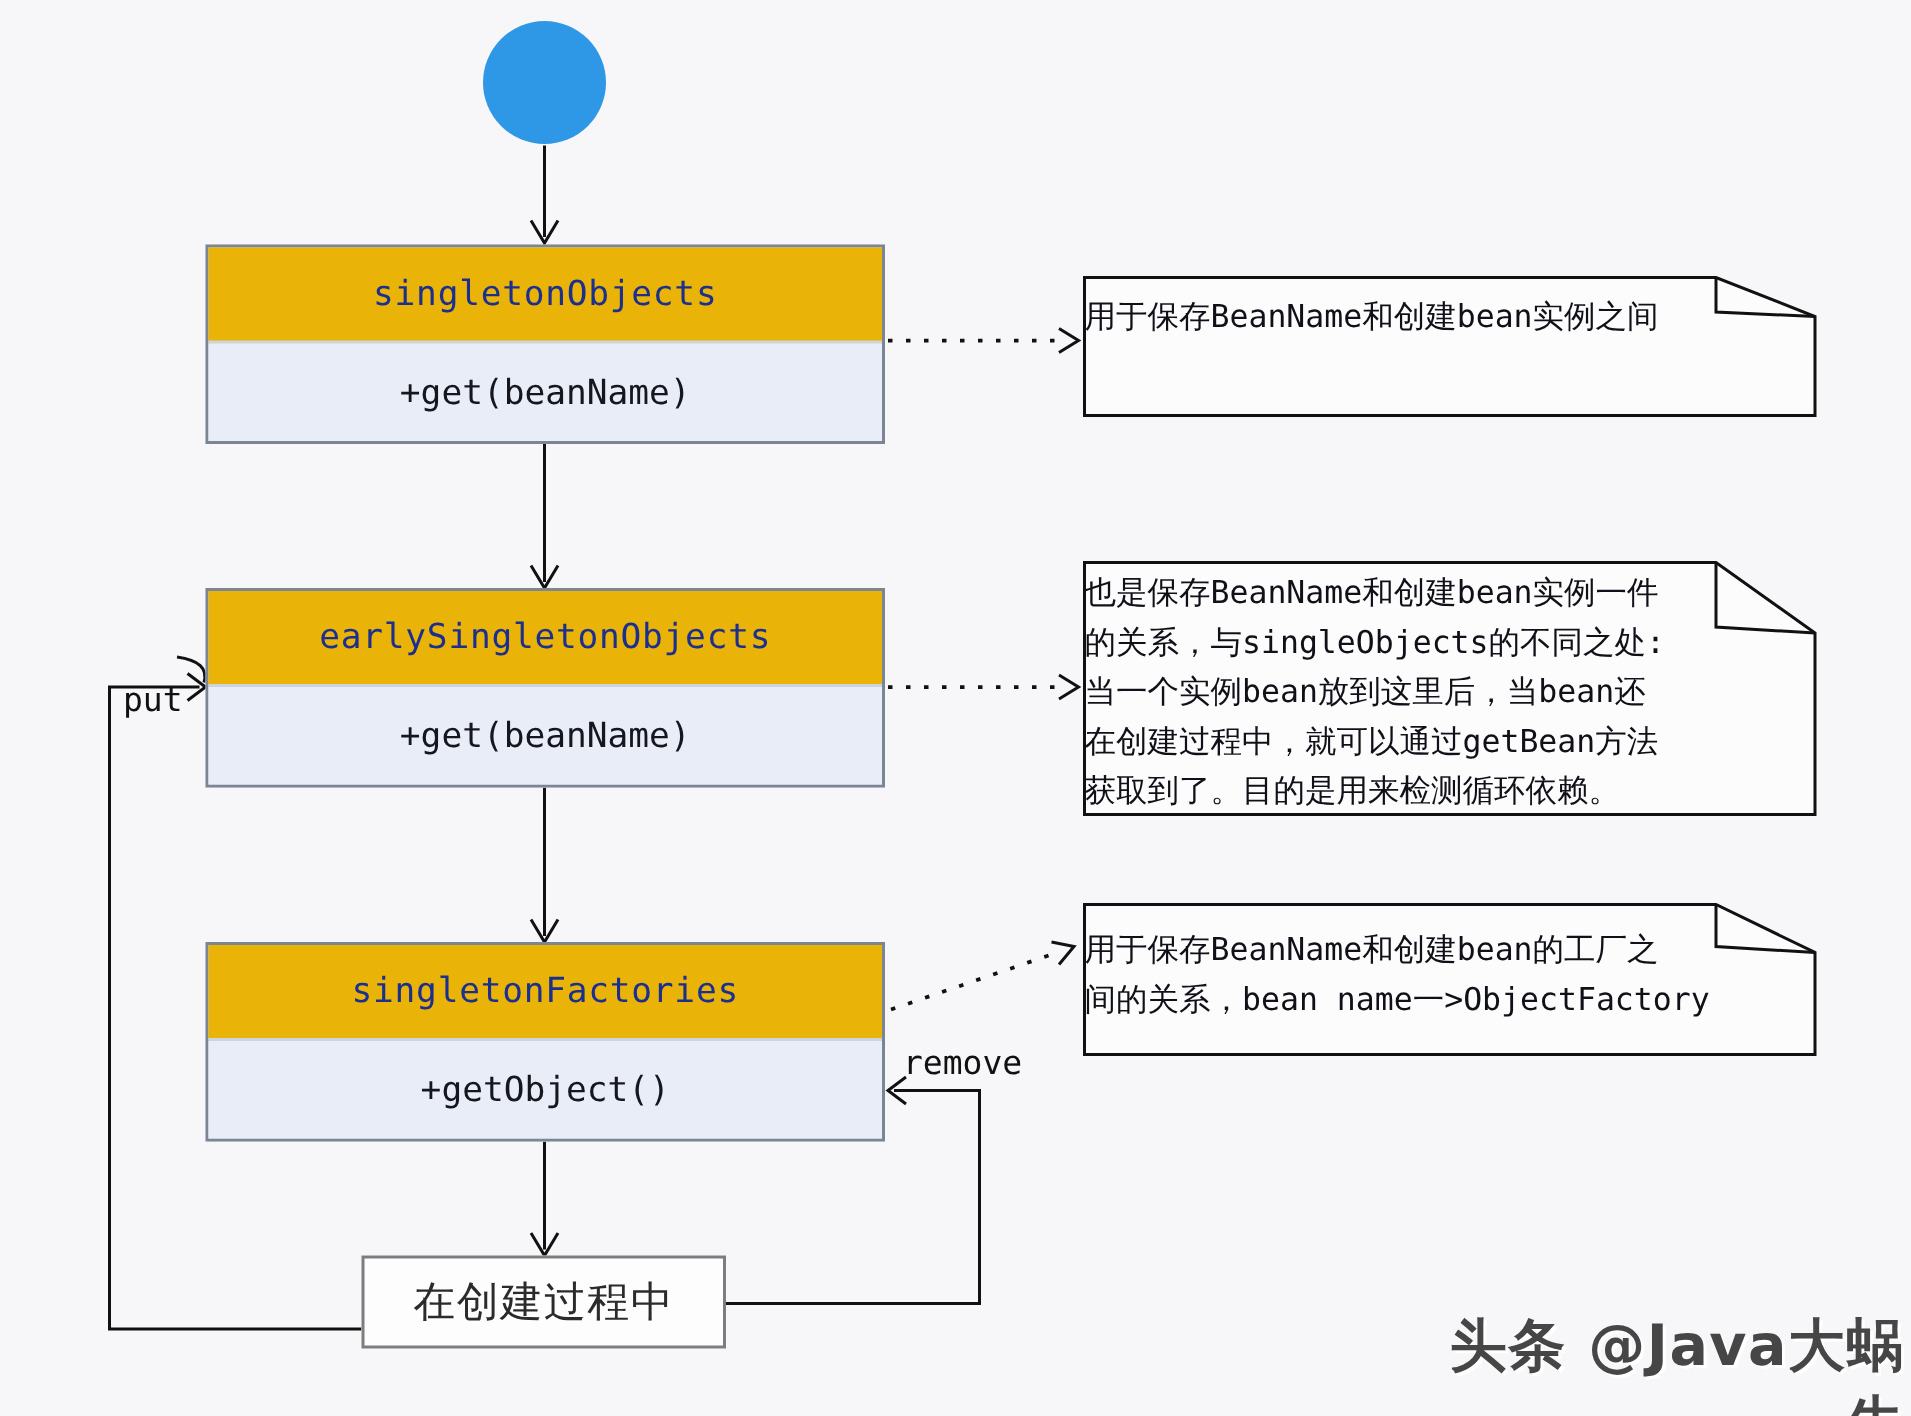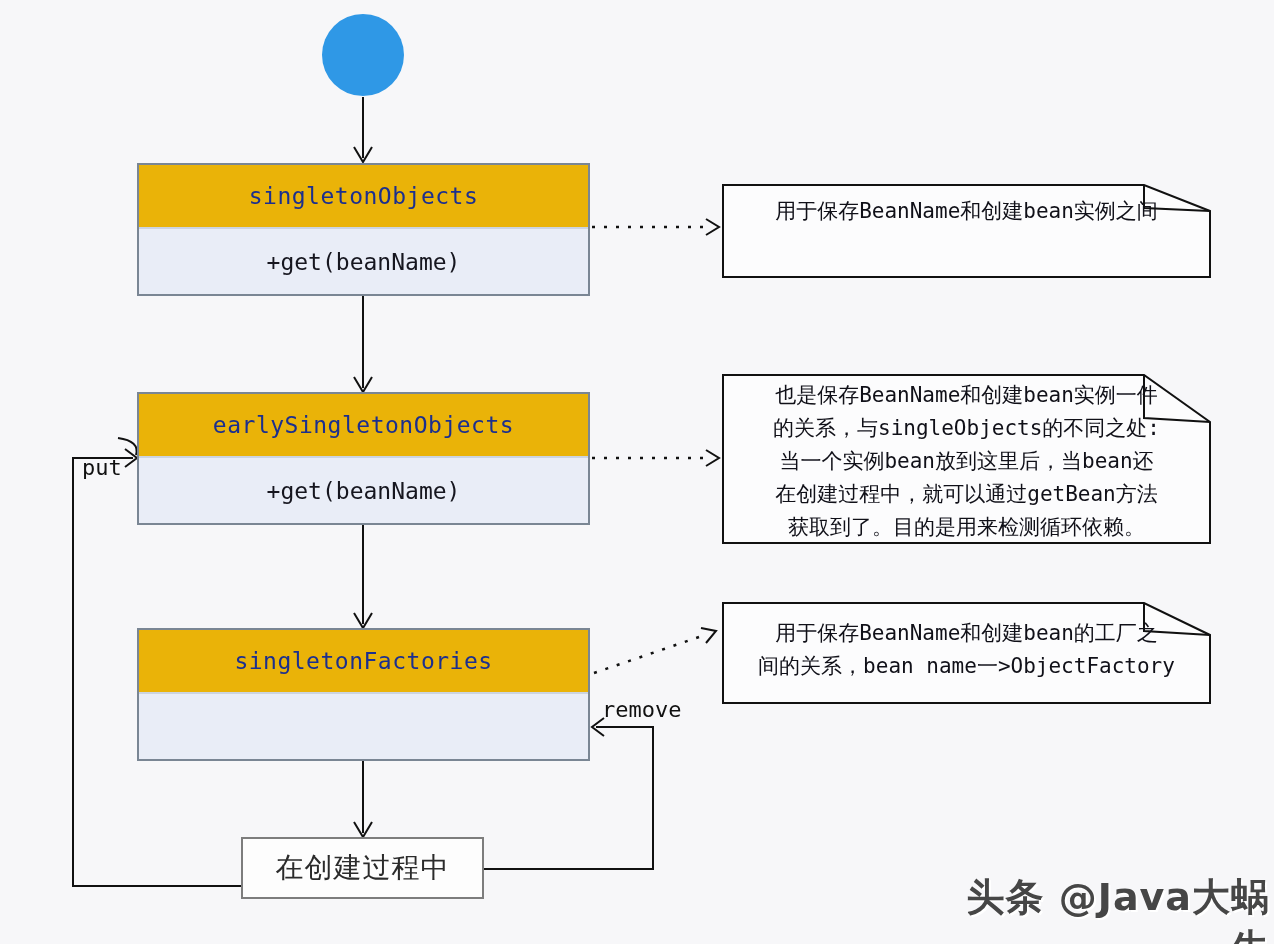--- a/index.html
+++ b/index.html
@@ -42,7 +42,7 @@
   
   .note-text{
     position:absolute;left:723px;width:487px;
-    text-align:center;color:#101018;font-size:21px;
+    text-align:left;color:#101018;font-size:21px;
   }
   .note-text div{white-space:nowrap;}
   .note1{top:196px;line-height:31px;}

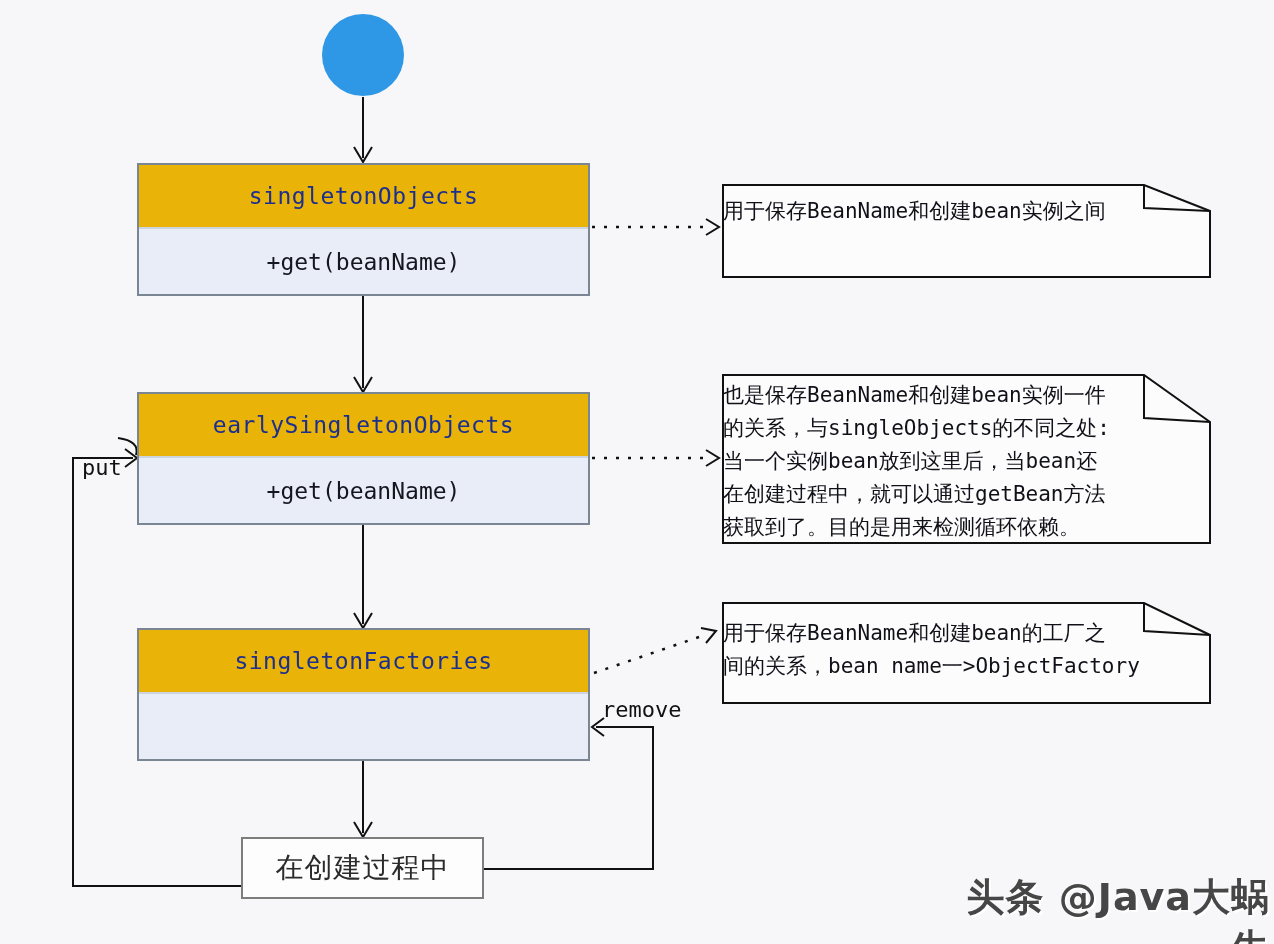--- a/index.html
+++ b/index.html
@@ -140,6 +140,7 @@
   </div>
   <div class="class-box box3">
     <div class="hdr">singletonFactories</div>
+    <div class="mth">+getObject()</div>
   </div>
 
   <div class="action-box">在创建过程中</div>

